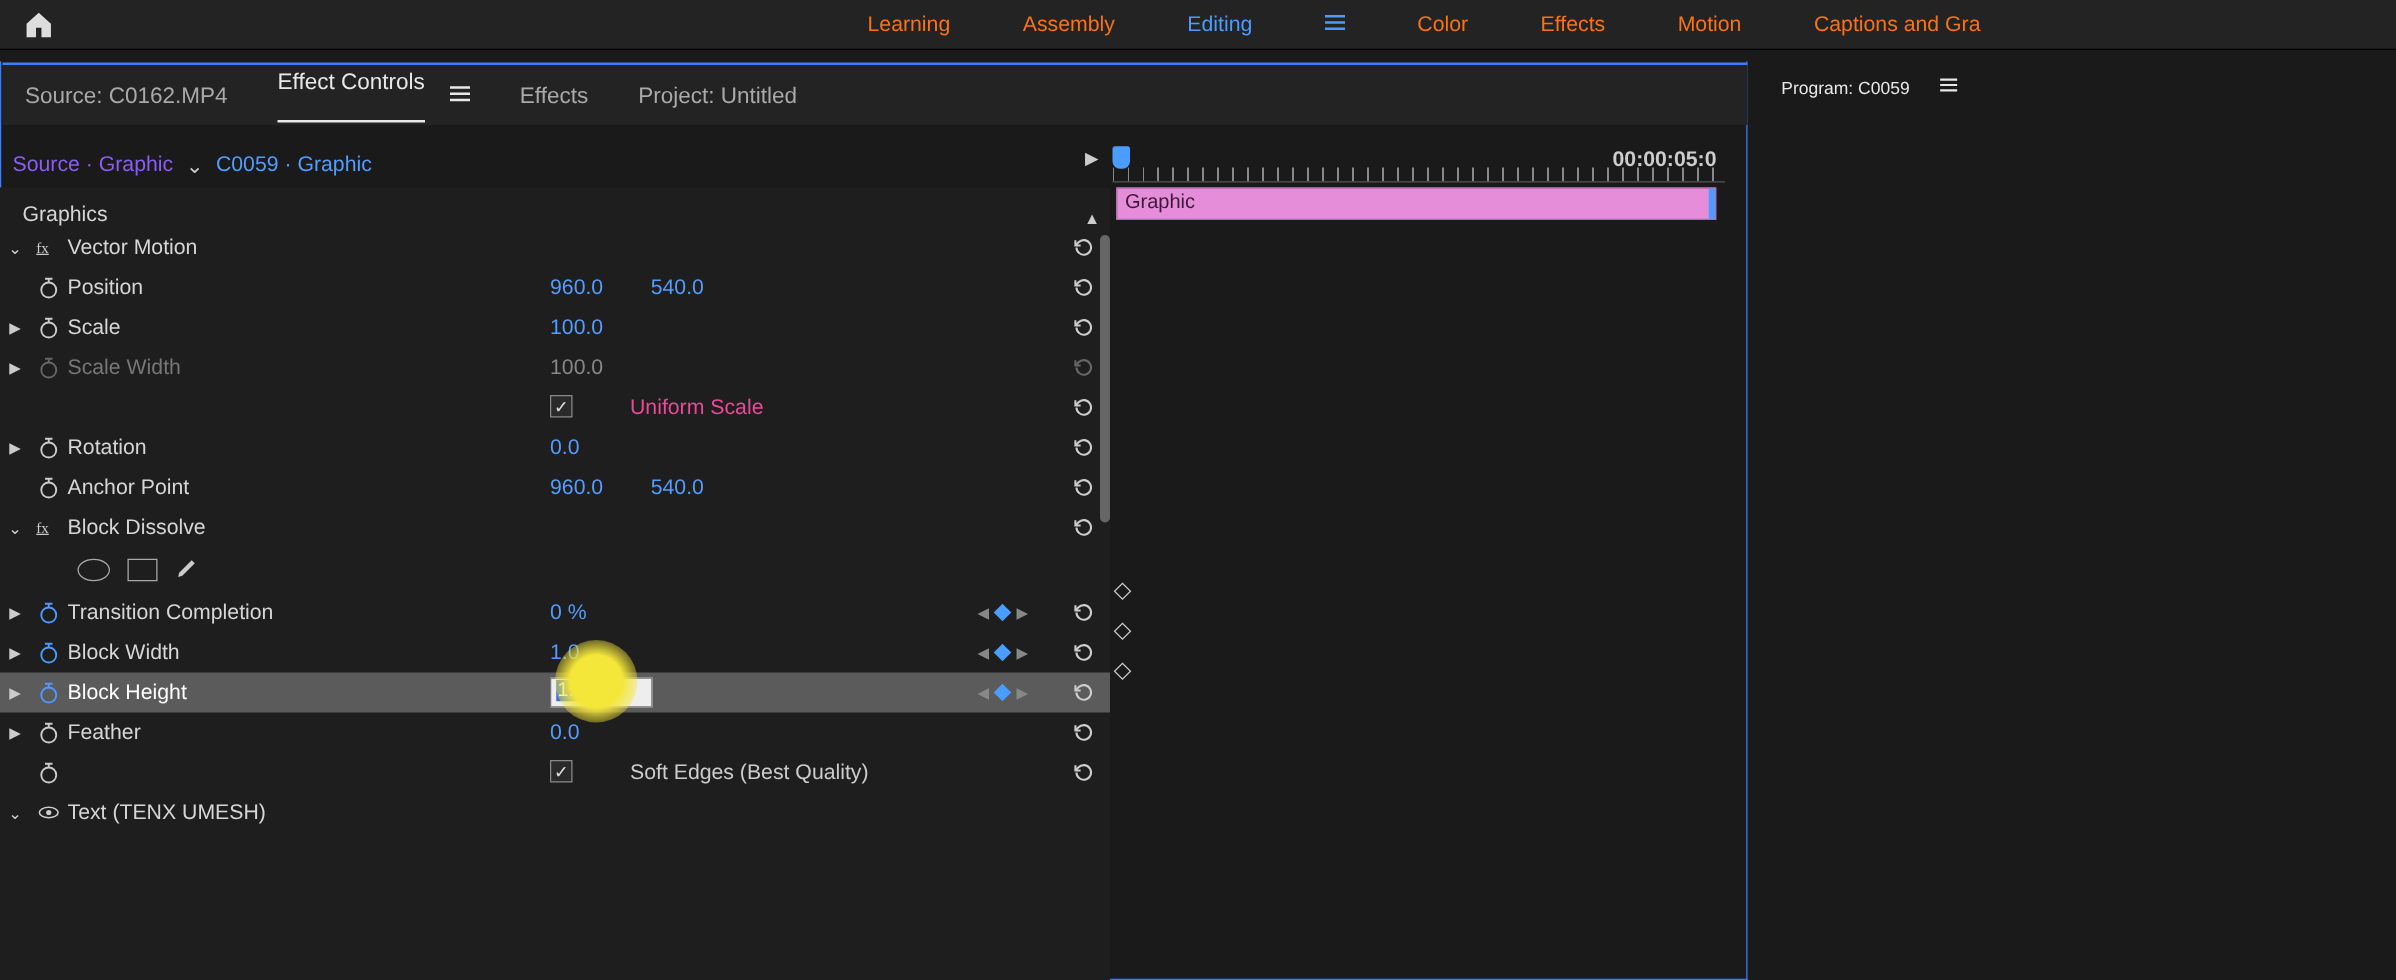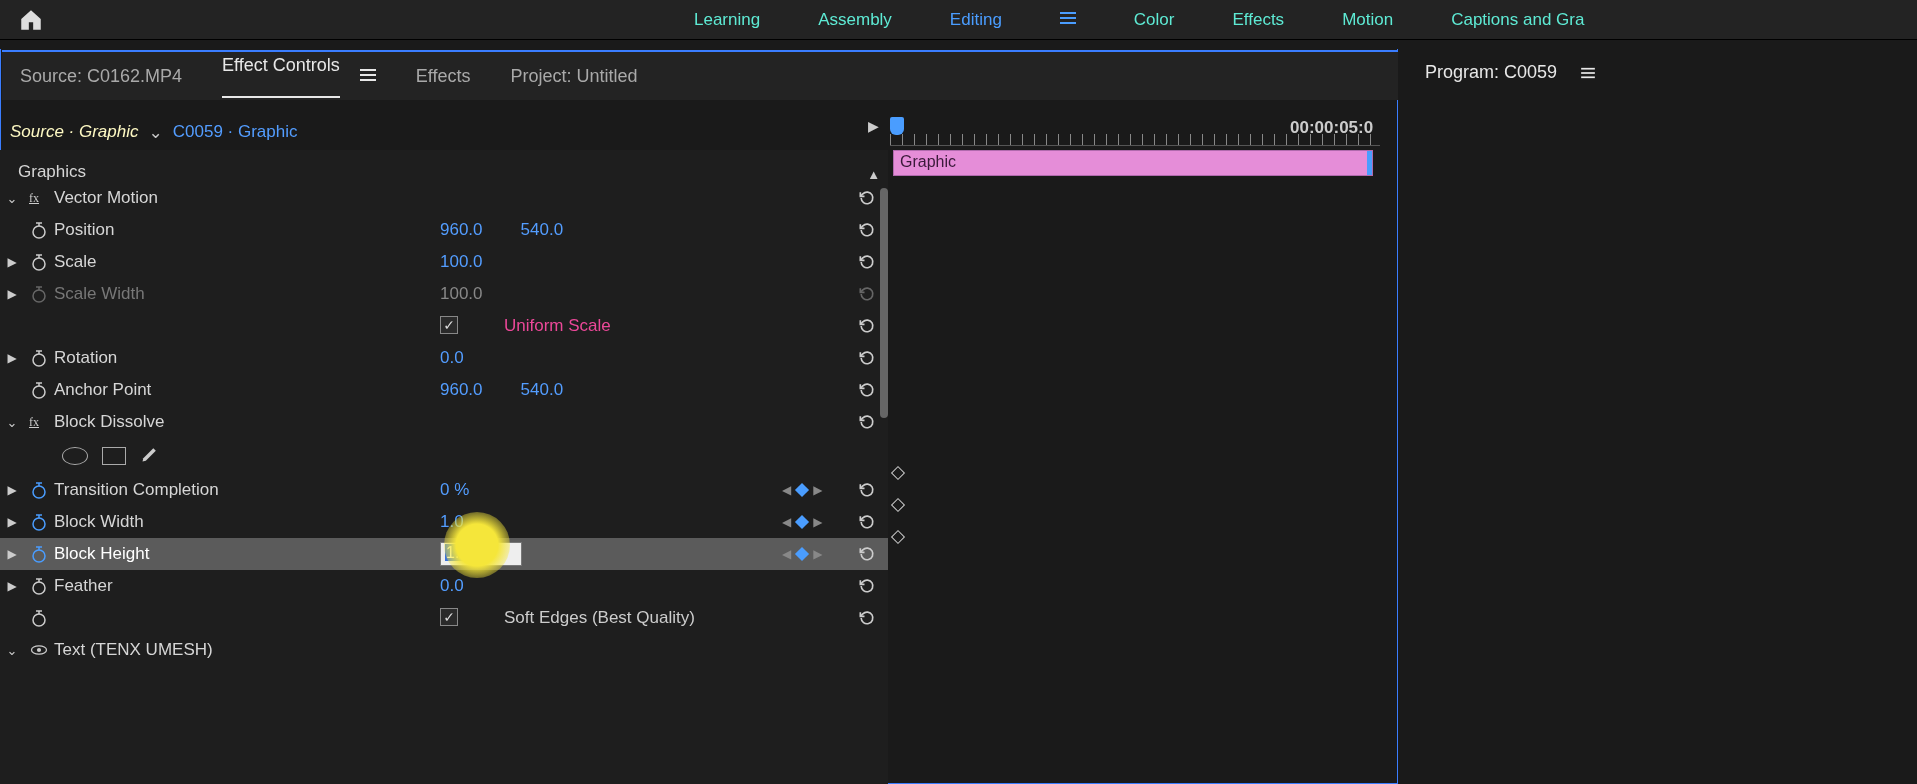--- a/index.html
+++ b/index.html
@@ -9,7 +9,7 @@
 .topbar { height:40px; background:#232323; display:flex; align-items:center; padding:0 18px; border-bottom:1px solid #000; }
 .home-icon { width:26px; height:26px; display:flex; align-items:center; justify-content:center; color:#ddd; }
 .ws-tabs { margin-left:650px; display:flex; gap:58px; align-items:center; font-size:17px; }
-.ws-tab { color:#5eead4; cursor:pointer; }
+.ws-tab { color:#f97316; cursor:pointer; }
 .ws-tab.active { color:#4a9dff; }
 .ws-menu-icon { color:#4a9dff; }
 

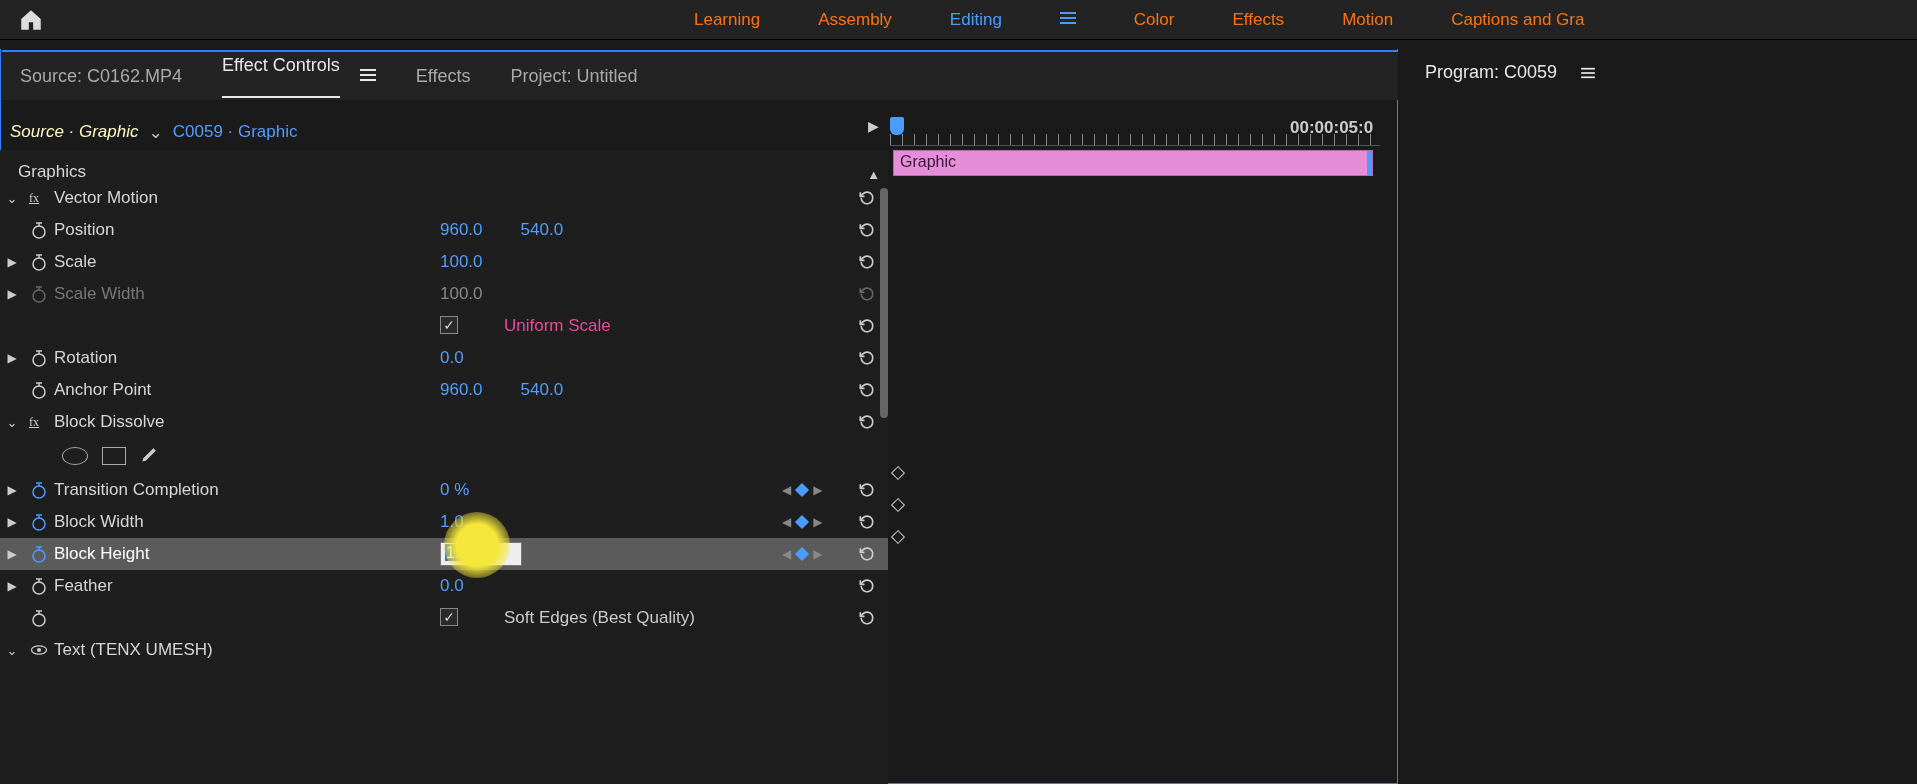--- a/index.html
+++ b/index.html
@@ -20,7 +20,7 @@
 .ptab.active { color:#e8e8e8; border-bottom:2px solid #e8e8e8; padding-bottom:20px; }
 .ptab-menu { margin-left:-20px; color:#e8e8e8; }
 
-.program-tab { position:absolute; top:62px; left:1425px; color:#e8e8e8; font-size:18px; display:flex; align-items:center; gap:24px; }
+.program-tab { position:absolute; top:62px; left:1425px; color:#e8e8e8; font-size:14px; display:flex; gap:24px; }
 
 
 .crumb-row { position:absolute; top:115px; left:10px; right:524px; height:34px; display:flex; align-items:center; font-size:17px; }

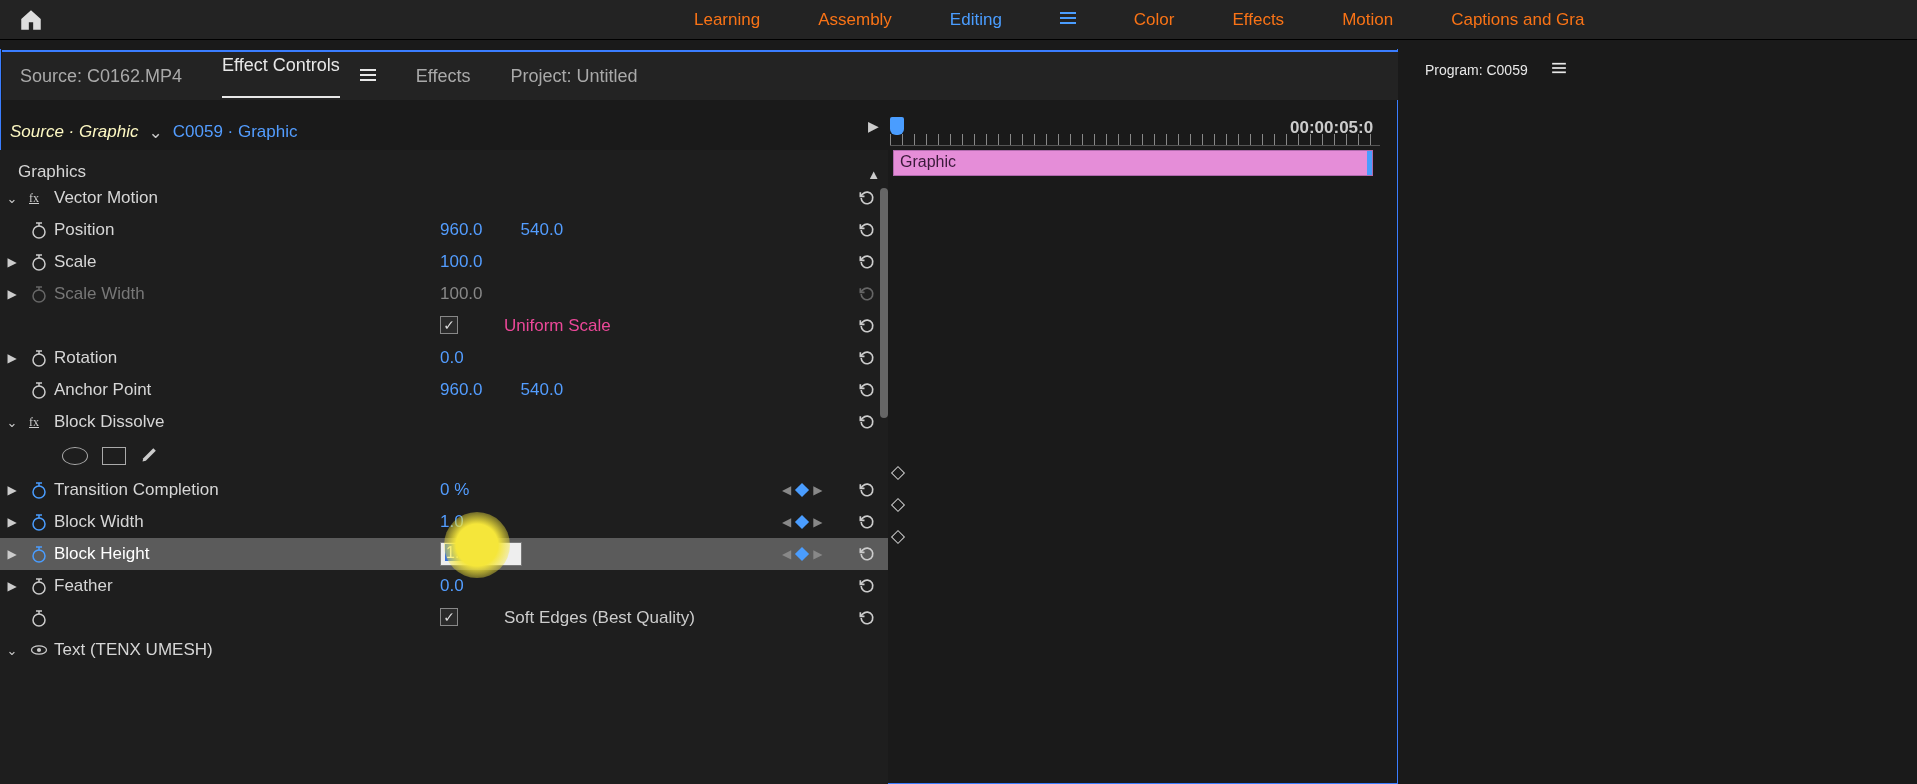--- a/index.html
+++ b/index.html
@@ -24,7 +24,7 @@
 
 
 .crumb-row { position:absolute; top:115px; left:10px; right:524px; height:34px; display:flex; align-items:center; font-size:17px; }
-.crumb-static { color:#fef9c3;font-style:italic; }
+.crumb-static { color:#8b5cf6; }
 .crumb-dd { color:#c8c8c8; margin:0 10px; }
 .crumb-link { color:#539dff; }
 .tl-play { position:absolute; top:118px; left:868px; color:#ccc; font-size:14px; }

